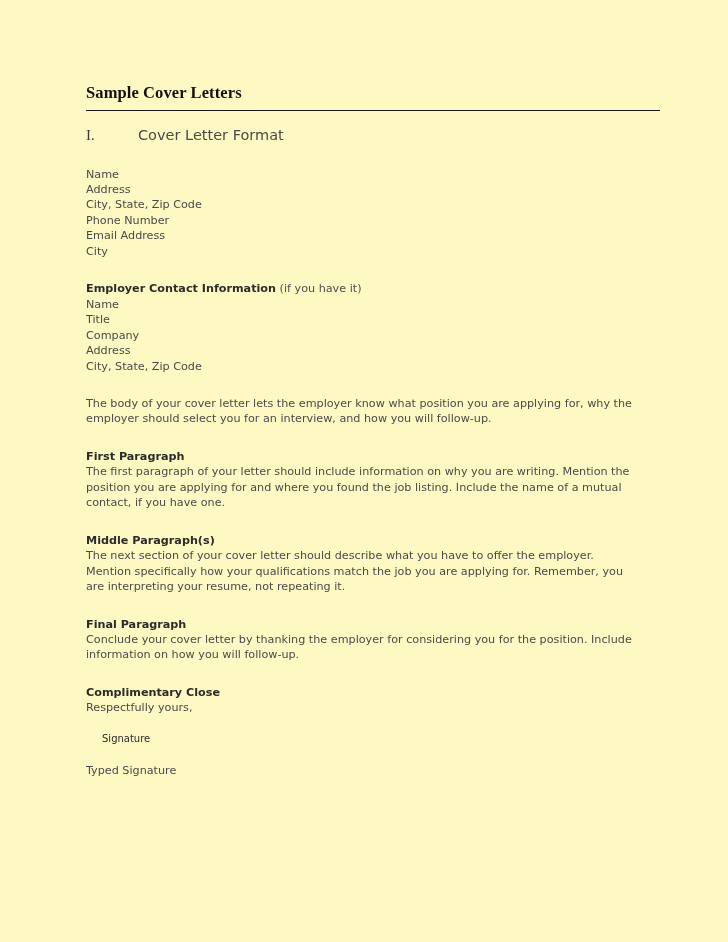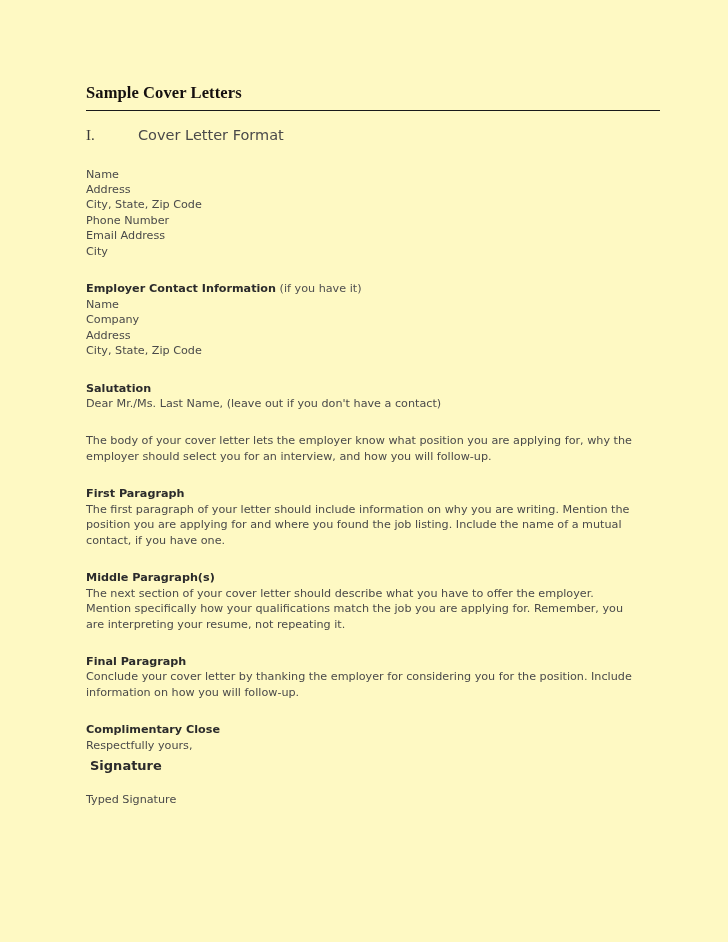--- a/index.html
+++ b/index.html
@@ -167,6 +167,7 @@
       <div class="block-heading"><span>Employer Contact Information</span><span class="note"> (if you have it)</span></div>
       <ul class="line-list">
         <li>Name</li>
+        <li>Title</li>
         <li>Company</li>
         <li>Address</li>
         <li>City, State, Zip Code</li>

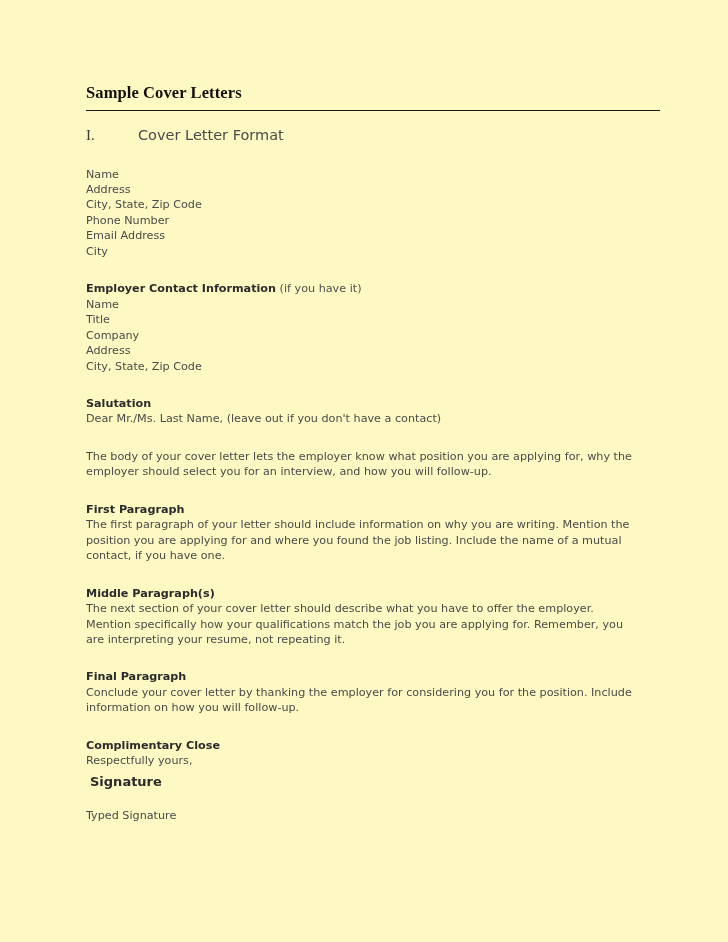--- a/index.html
+++ b/index.html
@@ -174,10 +174,6 @@
       </ul>
     </div>
 
-    <div class="block">
-      <div class="block-heading">Salutation</div>
-      <p class="single-line">Dear Mr./Ms. Last Name, (leave out if you don't have a contact)</p>
-    </div>
 
     <div class="block">
       <p class="para">The body of your cover letter lets the employer know what position you are applying for, why the employer should select you for an interview, and how you will follow-up.</p>

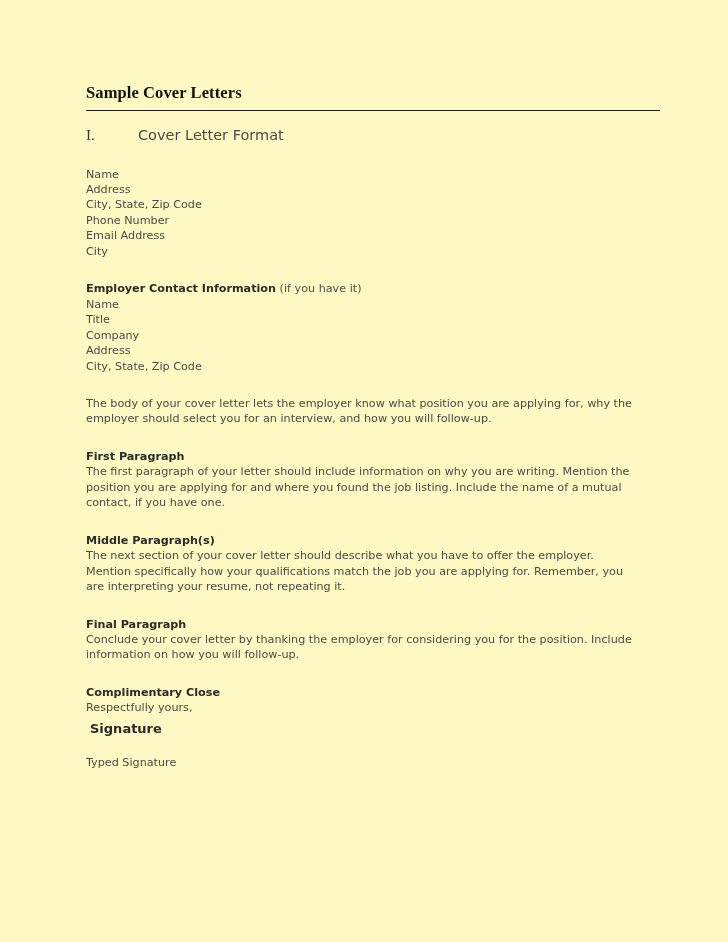--- a/index.html
+++ b/index.html
@@ -121,11 +121,11 @@
   }
 
   .bold-line {
-    font-size: 13px;
+    font-size: 10px;
     color: #2b2b2b;
-    font-weight: bold;
-    line-height: 1.38;
-    margin: 4px;
+    font-weight: normal;
+    line-height: 1.38;
+    margin: 16px;
   }
 
   .sig-line {

